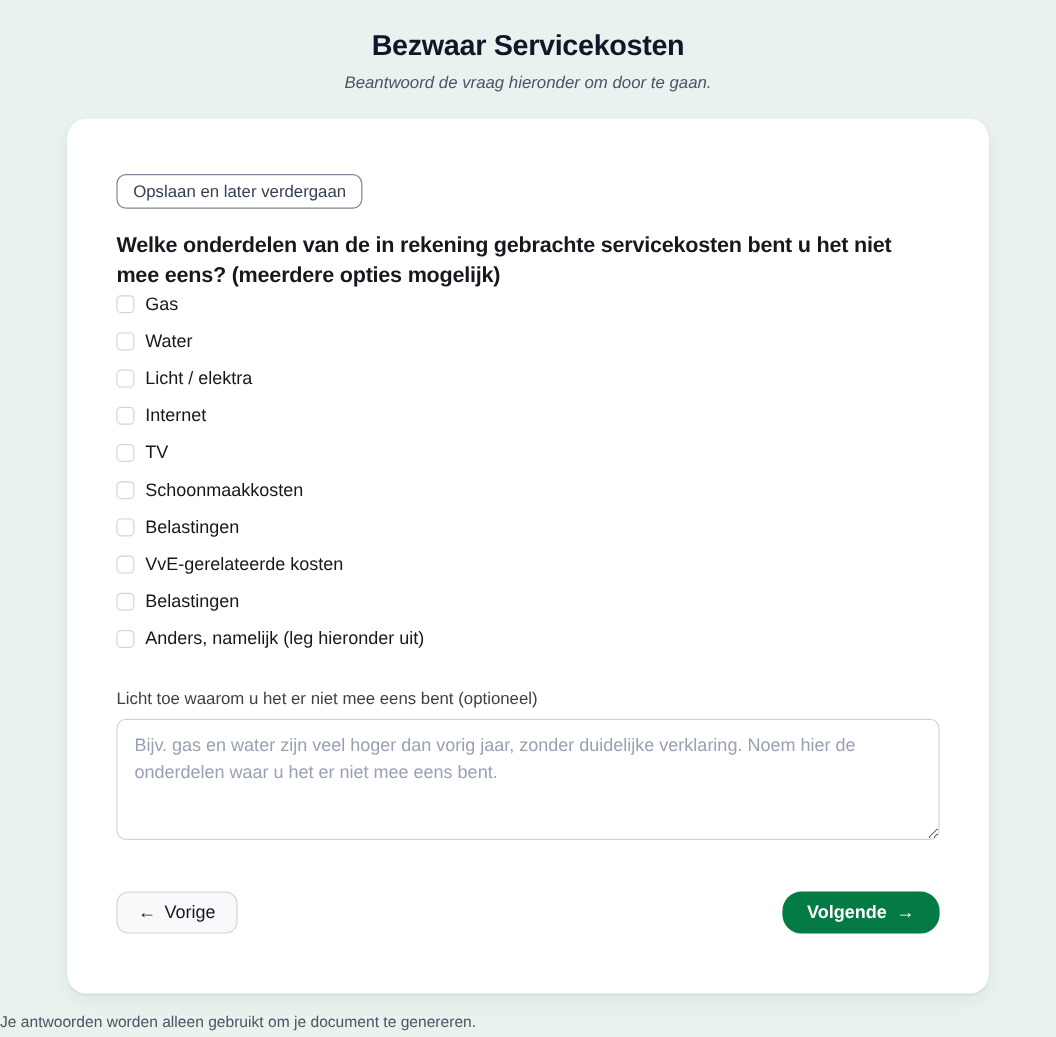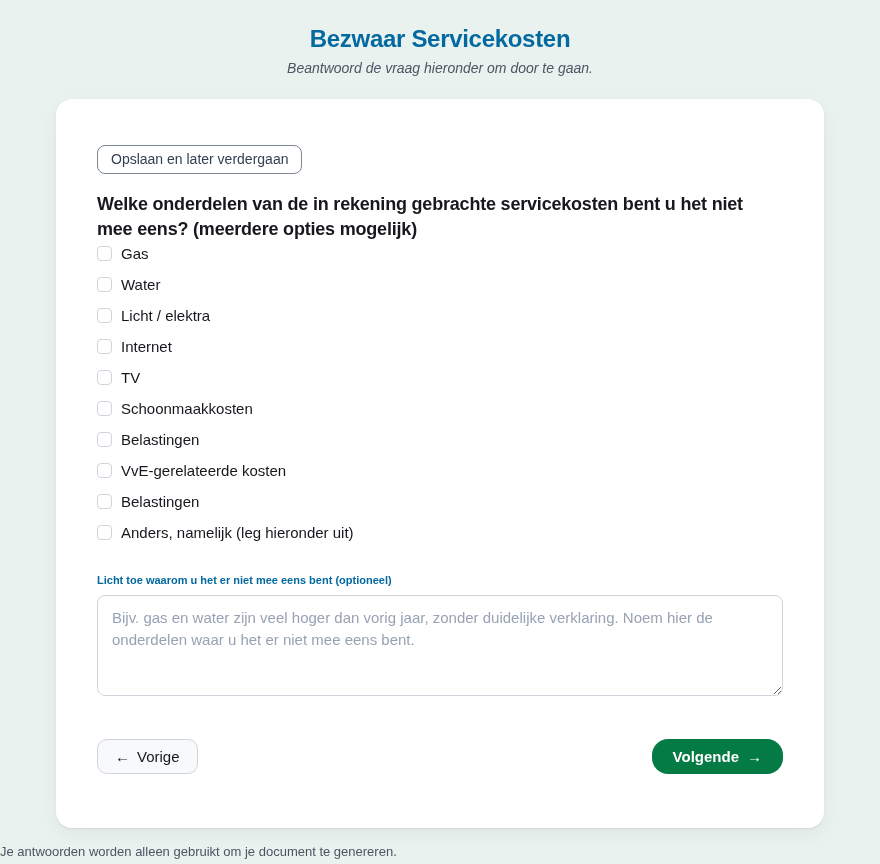--- a/index.html
+++ b/index.html
@@ -12,7 +12,7 @@
   }
   .page-header { text-align: center; padding-top: 25px; }
   .page-title {
-    font-size: 24px; font-weight: 700; letter-spacing: -0.3px; color: #0369a1;
+    font-size: 24px; font-weight: 700; letter-spacing: -0.3px; color: #0f172a;
   }
   .page-subtitle { margin-top: 7px; font-size: 14px; color: #4b5563; font-style: italic; }
 

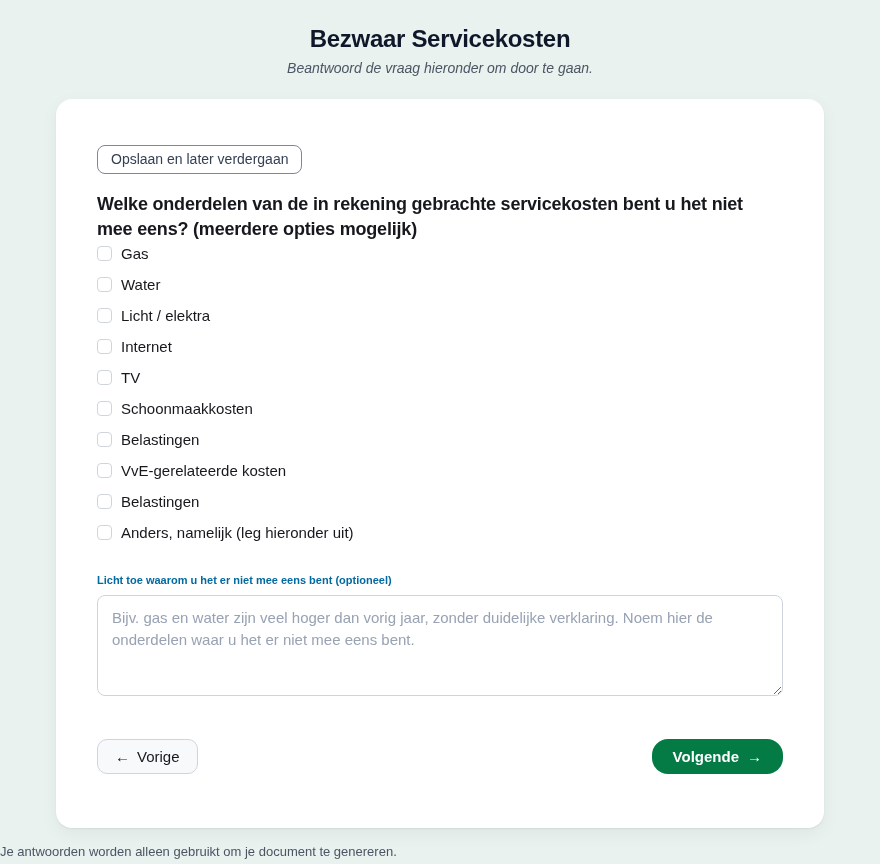--- a/index.html
+++ b/index.html
@@ -58,7 +58,7 @@
   }
   .option-row label { font-size: 15px; color: #16181d; cursor: pointer; }
 
-  .explain-label { margin-top: 31px; font-size: 11px; color: #0369a1; font-weight: bold; }
+  .explain-label { margin-top: 31px; font-size: 14px; color: #404040; }
   .explain-input {
     display: block;
     margin-top: 9px;

